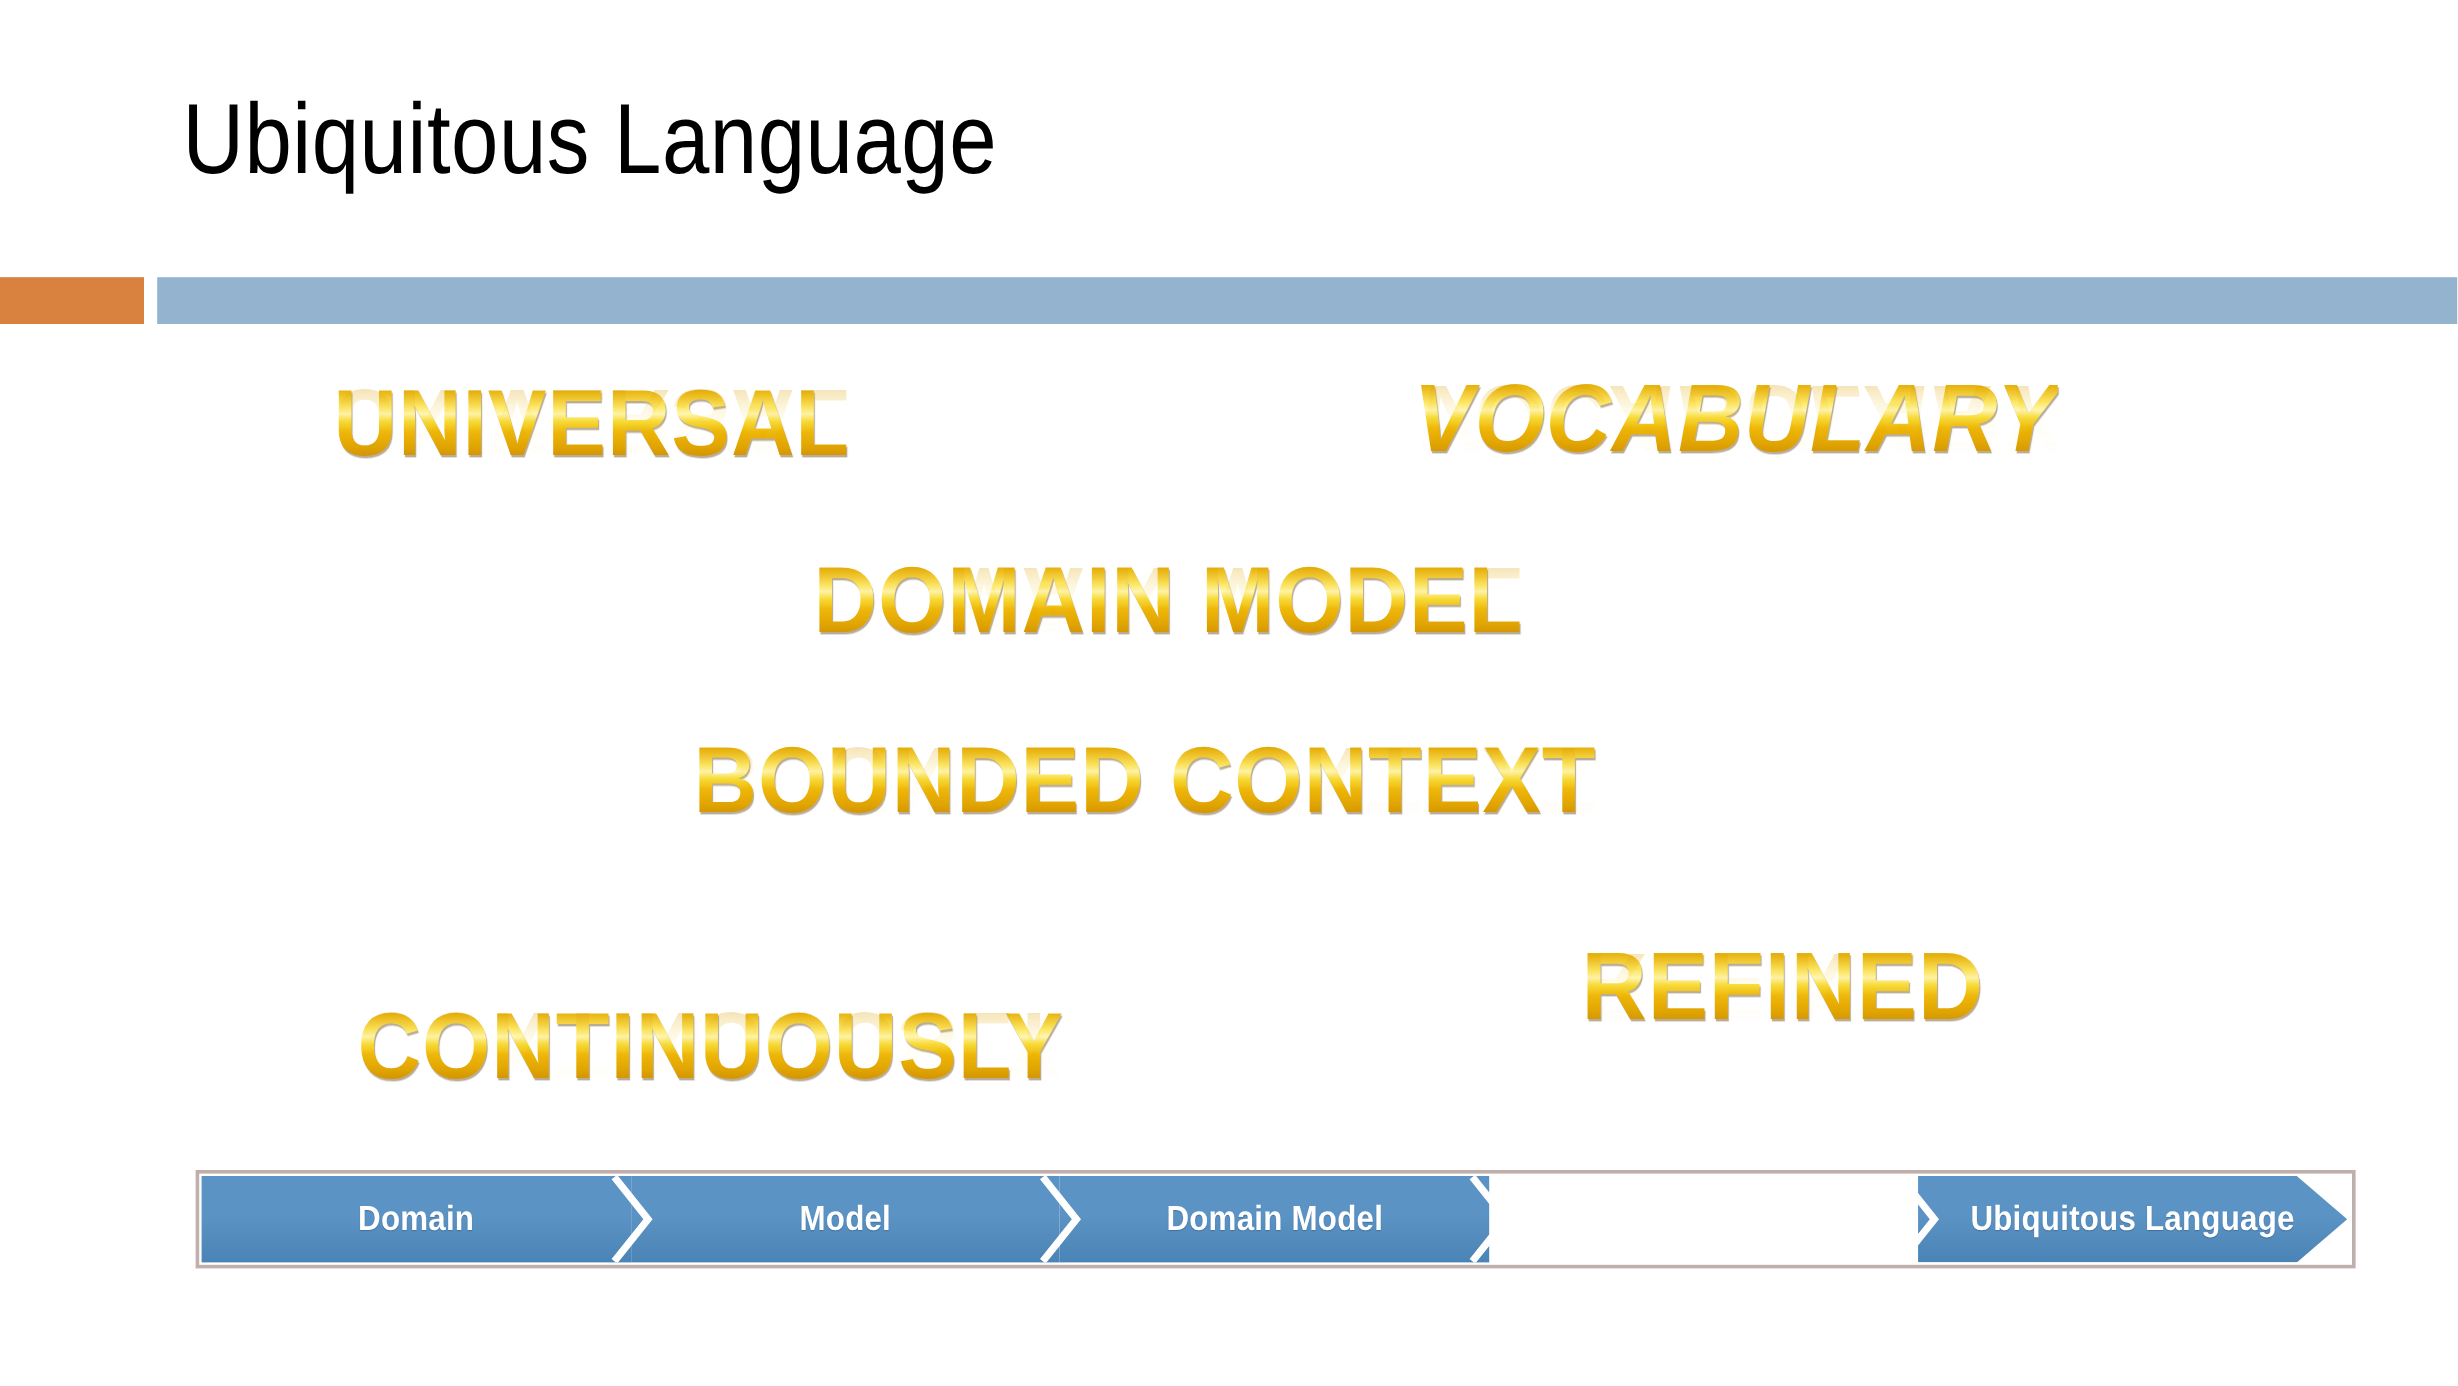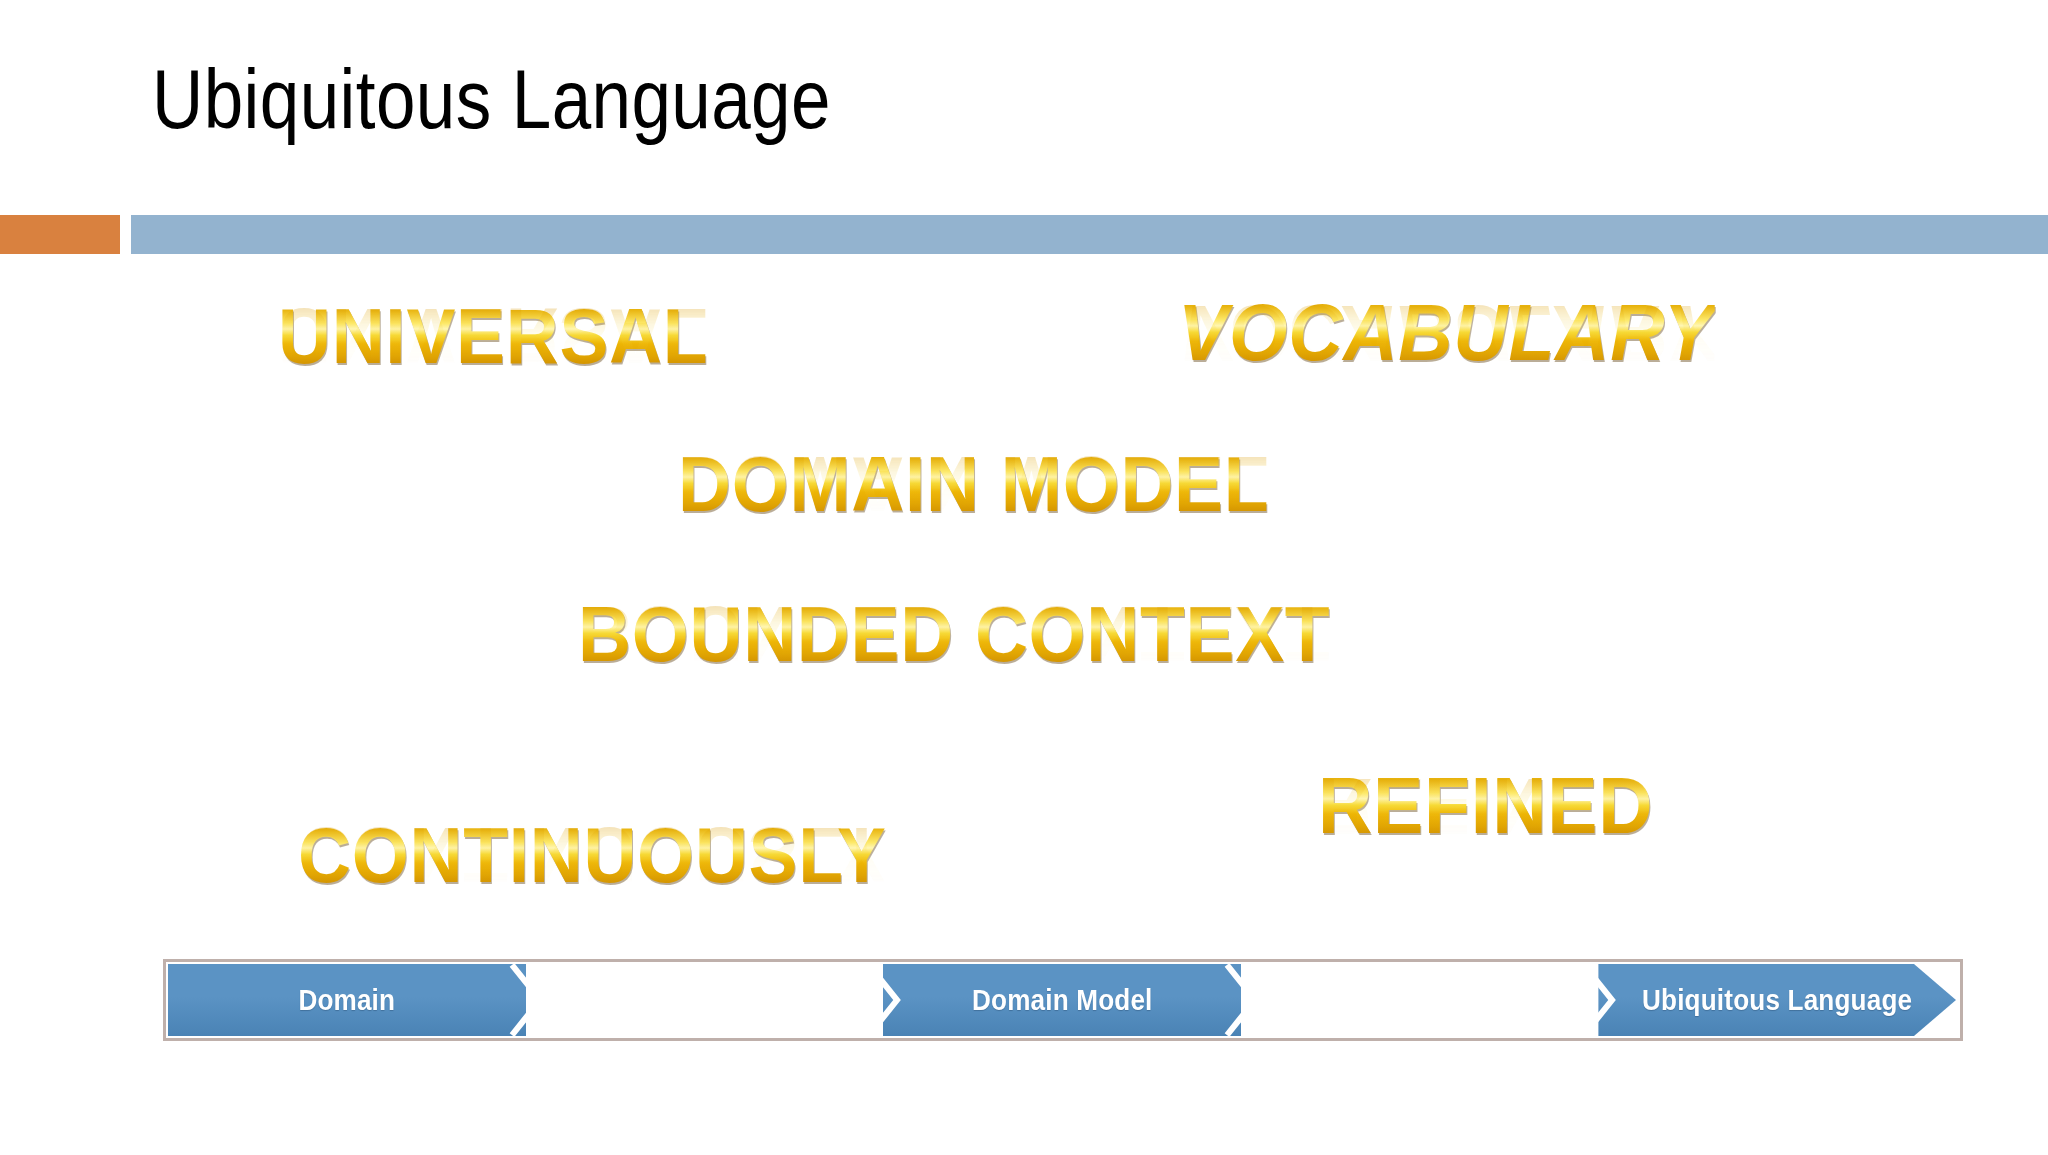--- a/index.html
+++ b/index.html
@@ -17,7 +17,7 @@
 
   #slide {
     position: absolute;
-    left: 0; top: 0;
+    left: 0; top: 16px;
     width: 2048px;
     height: 1079px;
     background: #ffffff;

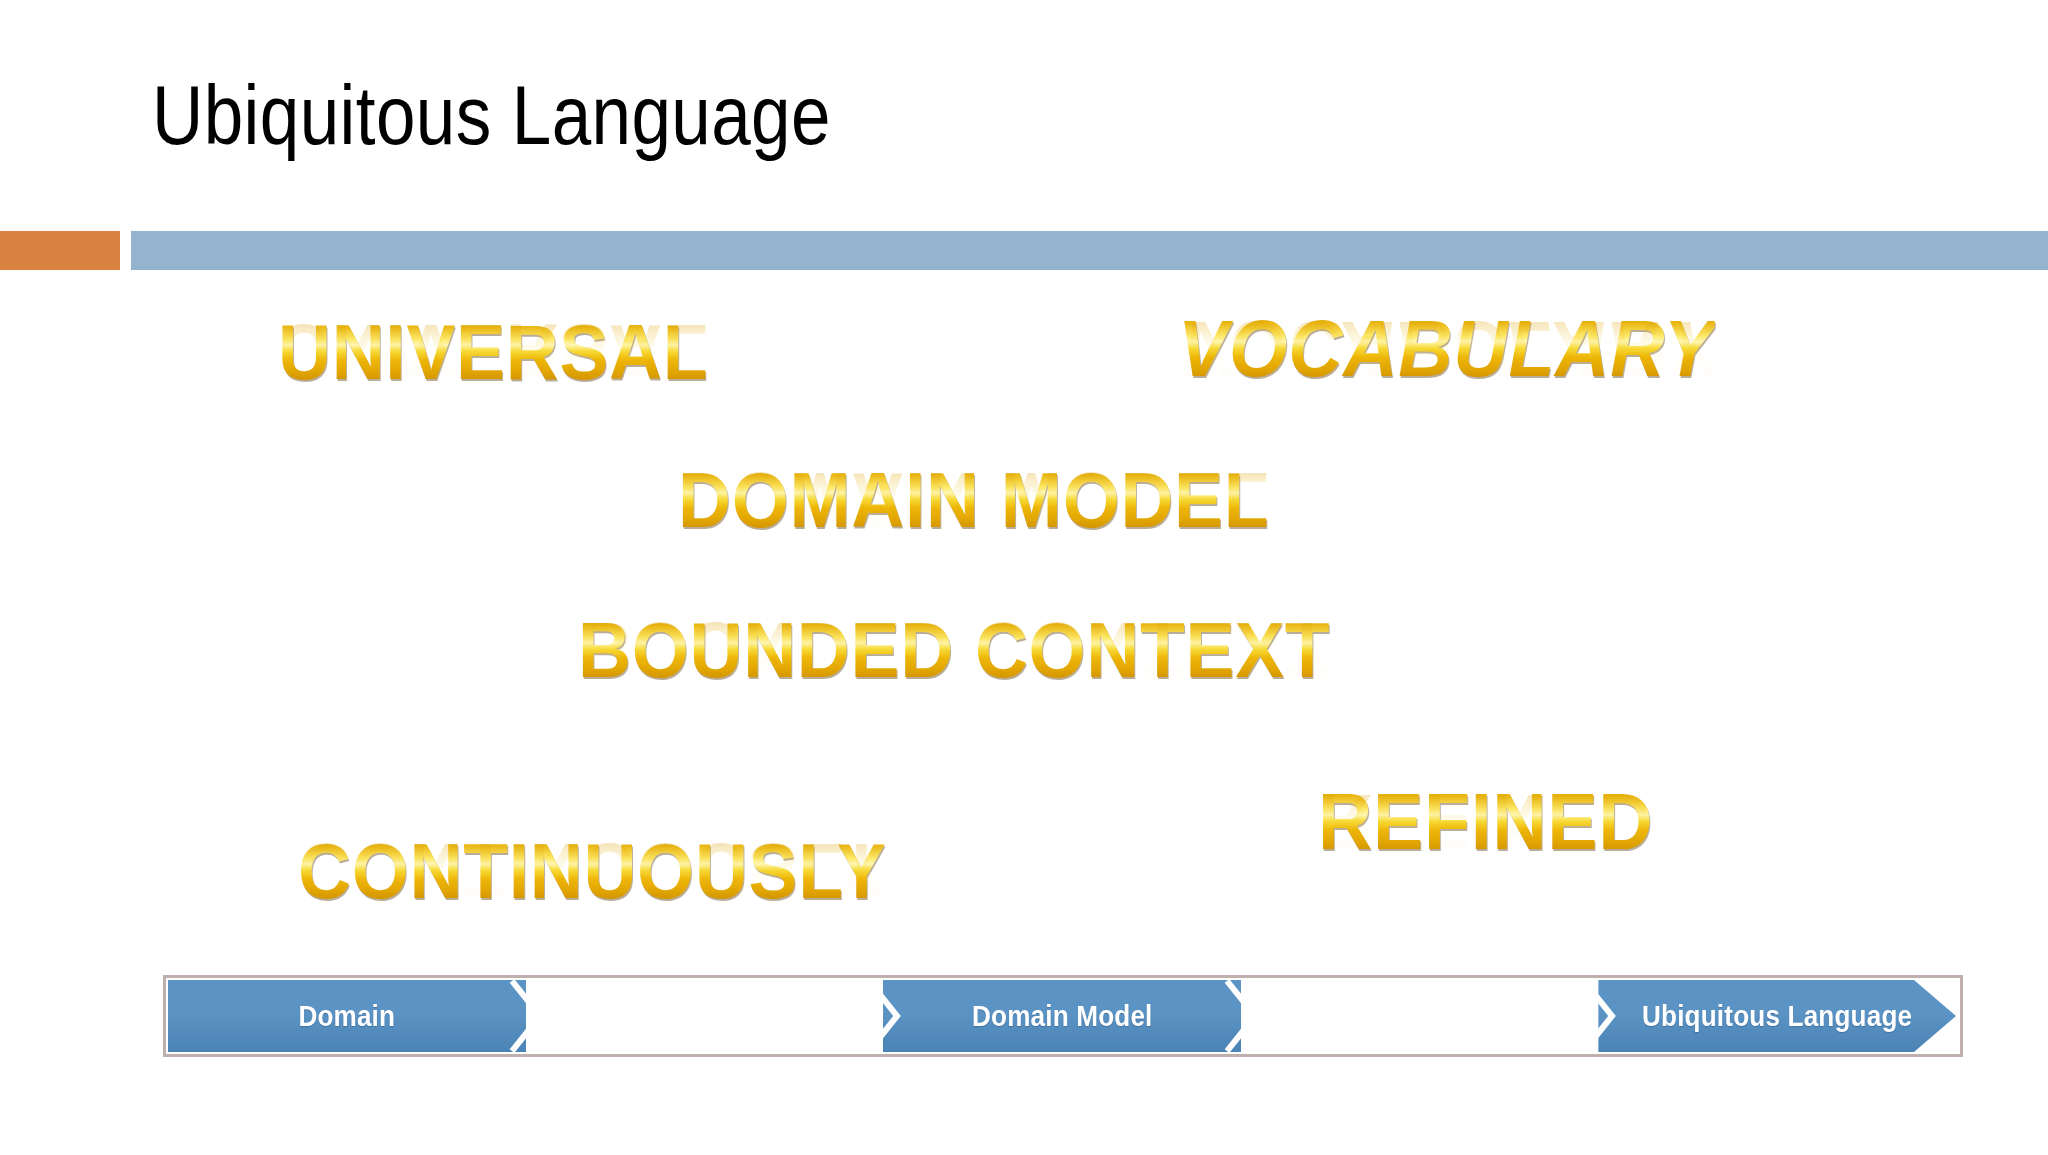--- a/index.html
+++ b/index.html
@@ -253,6 +253,10 @@
           <div class="chev-fill" style="background: linear-gradient(rgb(91, 147, 196) 0%, rgb(91, 147, 196) 45%, rgb(74, 131, 181) 100%);"></div>
           <span class="chev-label" style="color: rgb(255, 255, 255);">Domain</span>
         </div>
+        <div class="chev-seg" style="left: 357.6px; width: 357.6px;">
+          <div class="chev-fill" style="background: linear-gradient(rgb(91, 147, 196) 0%, rgb(91, 147, 196) 45%, rgb(74, 131, 181) 100%);"></div>
+          <span class="chev-label" style="color: rgb(255, 255, 255);">Model</span>
+        </div>
         <div class="chev-seg" style="left: 715.2px; width: 357.6px;">
           <div class="chev-fill" style="background: linear-gradient(rgb(91, 147, 196) 0%, rgb(91, 147, 196) 45%, rgb(74, 131, 181) 100%);"></div>
           <span class="chev-label" style="color: rgb(255, 255, 255);">Domain Model</span>

